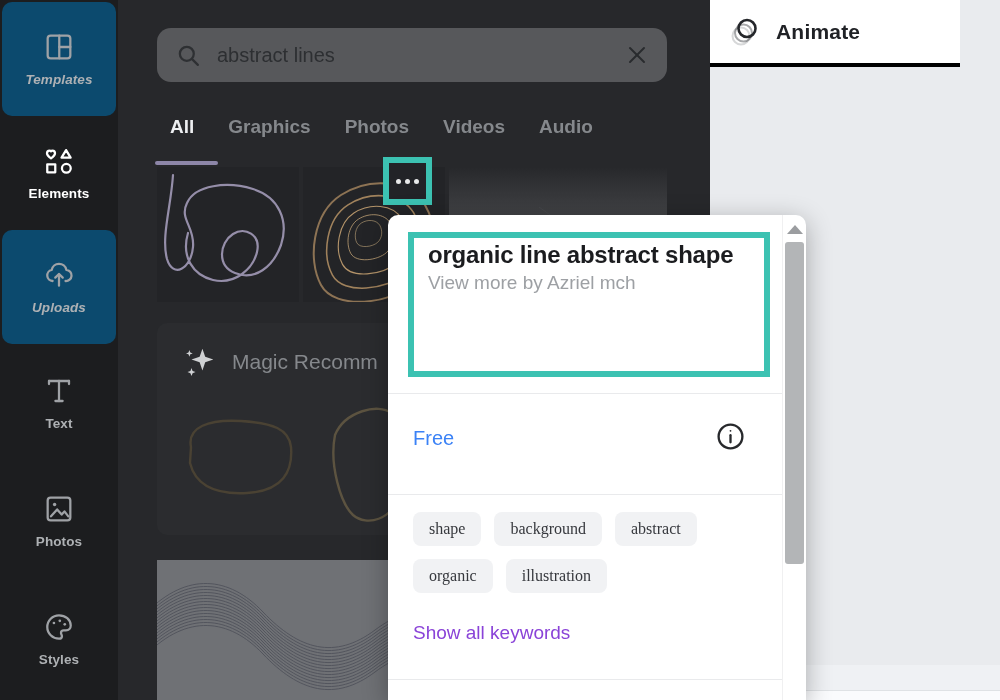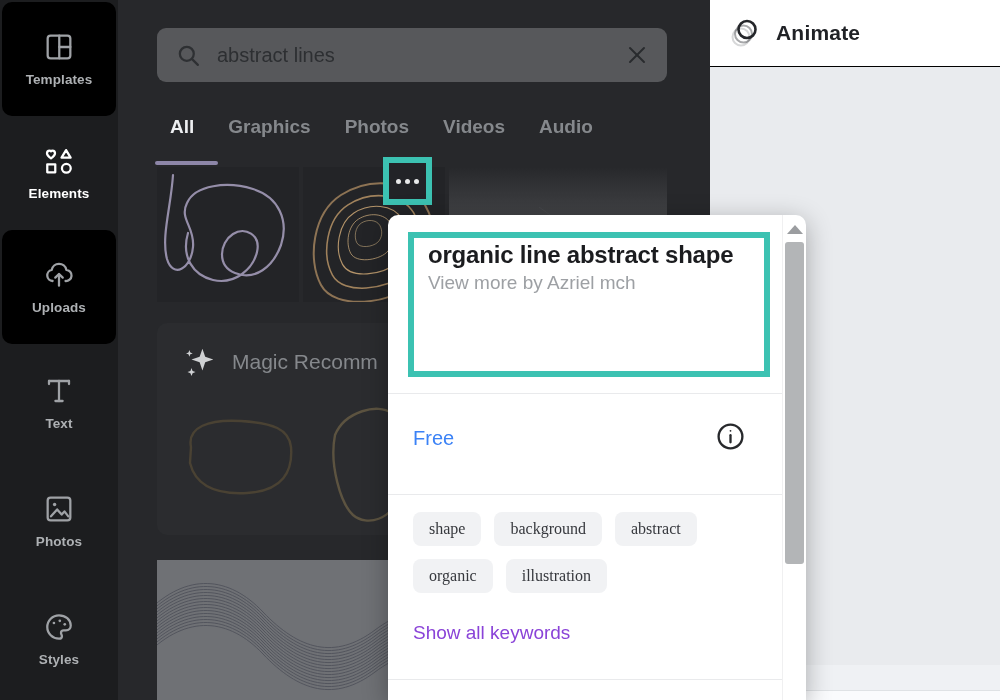--- a/index.html
+++ b/index.html
@@ -84,8 +84,8 @@
 
   
   .editor { position:absolute; left:710px; top:0; width:290px; height:700px; background:#e9ebee; }
-  .topbar { position:absolute; left:0; top:0; width:290px; height:67px; background:#ffffff;
-            border-bottom:1px solid #000000; display:flex; align-items:center; }
+  .topbar { position:absolute; left:0; top:0; width:250px; height:67px; background:#ffffff;
+            border-bottom:4px solid #000000; display:flex; align-items:center; }
   .animate-btn { display:flex; align-items:center; gap:13px; margin-left:17px;
                  background:none; border:none; cursor:pointer;
                  font-family:"Liberation Sans", sans-serif; }

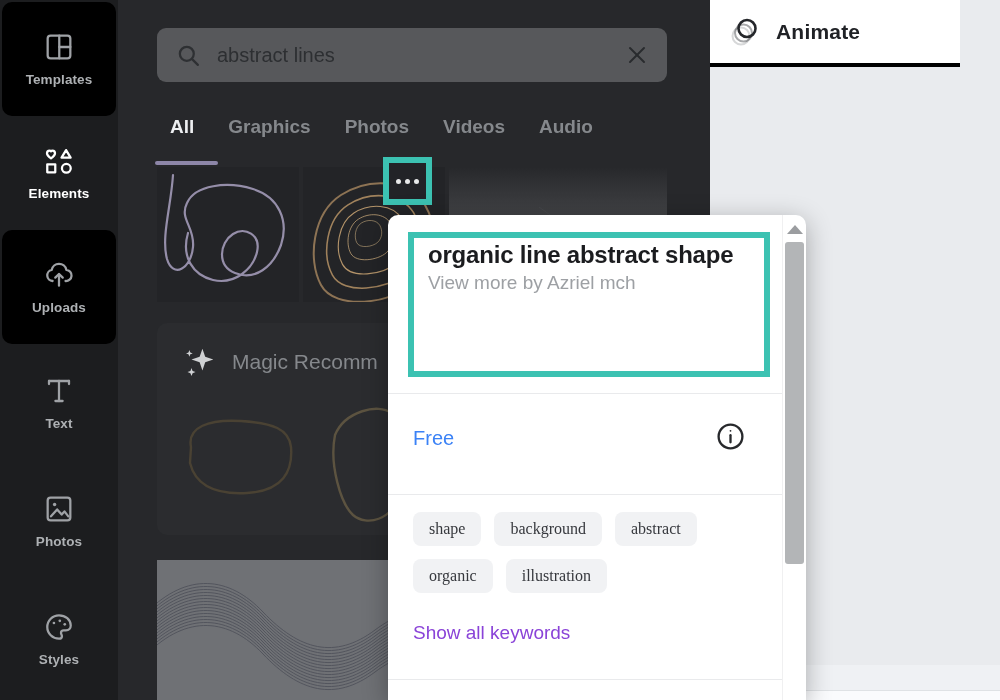--- a/index.html
+++ b/index.html
@@ -21,7 +21,7 @@
   
   .panel { position:absolute; left:118px; top:0; width:592px; height:700px; background:#27282b; }
   .searchbox { position:absolute; left:39px; top:28px; width:510px; height:54px;
-               background:#57585b; border-radius:9px; display:flex; align-items:center;
+               background:#57585b; border-radius:14px; display:flex; align-items:center;
                padding:0 18px; }
   .searchbox .sicon { width:27px; height:27px; color:#2e3033; flex:none; }
   .search-input { flex:1; margin-left:15px; background:transparent; border:none; outline:none;

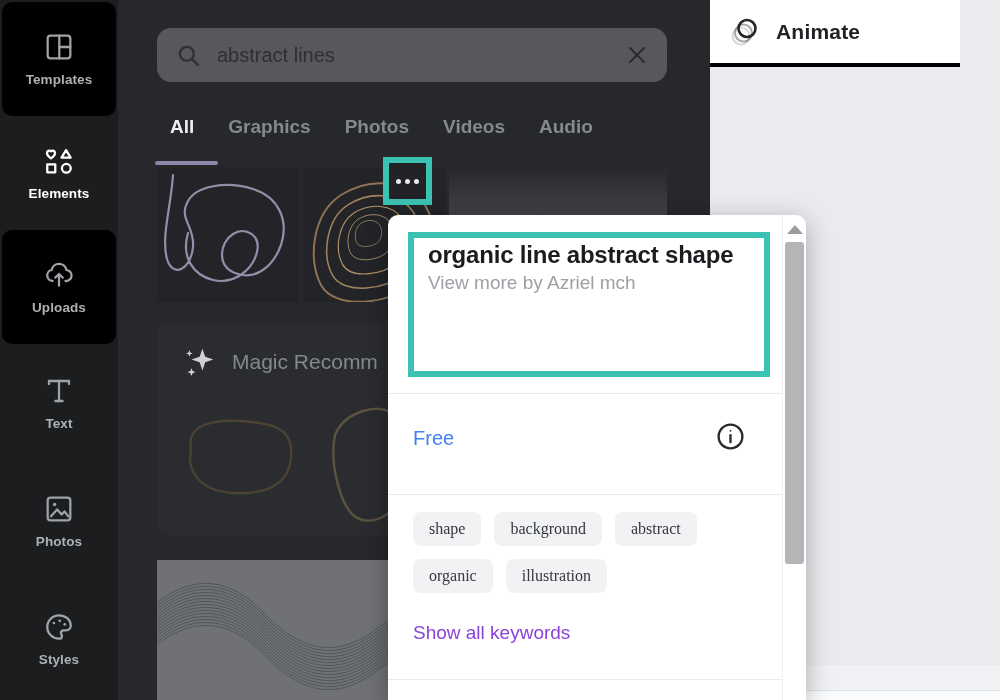--- a/index.html
+++ b/index.html
@@ -12,7 +12,7 @@
   .rail-item { position:absolute; left:2px; width:114px; height:114px;
                display:flex; flex-direction:column; align-items:center; justify-content:center;
                gap:9px; color:#9fa2a6; cursor:pointer; }
-  .rail-item.alt { background:#000000; border-radius:10px; }
+  .rail-item.alt { background:#0c4a6e; border-radius:10px;font-style:italic; }
   .rail-item .rail-label { font-size:13.5px; font-weight:700; color:#aeb1b4; letter-spacing:.1px; }
   .rail-item.active { color:#ffffff; }
   .rail-item.active .rail-label { color:#ffffff; }

